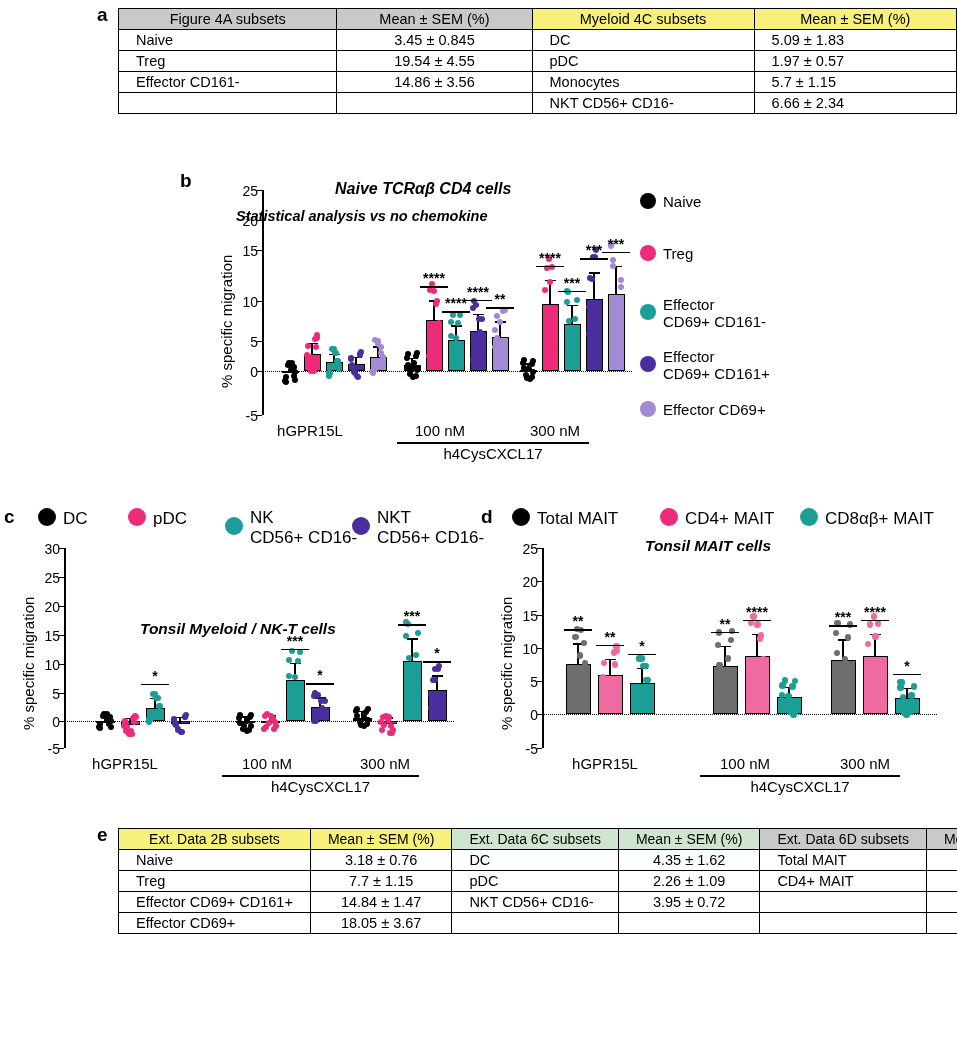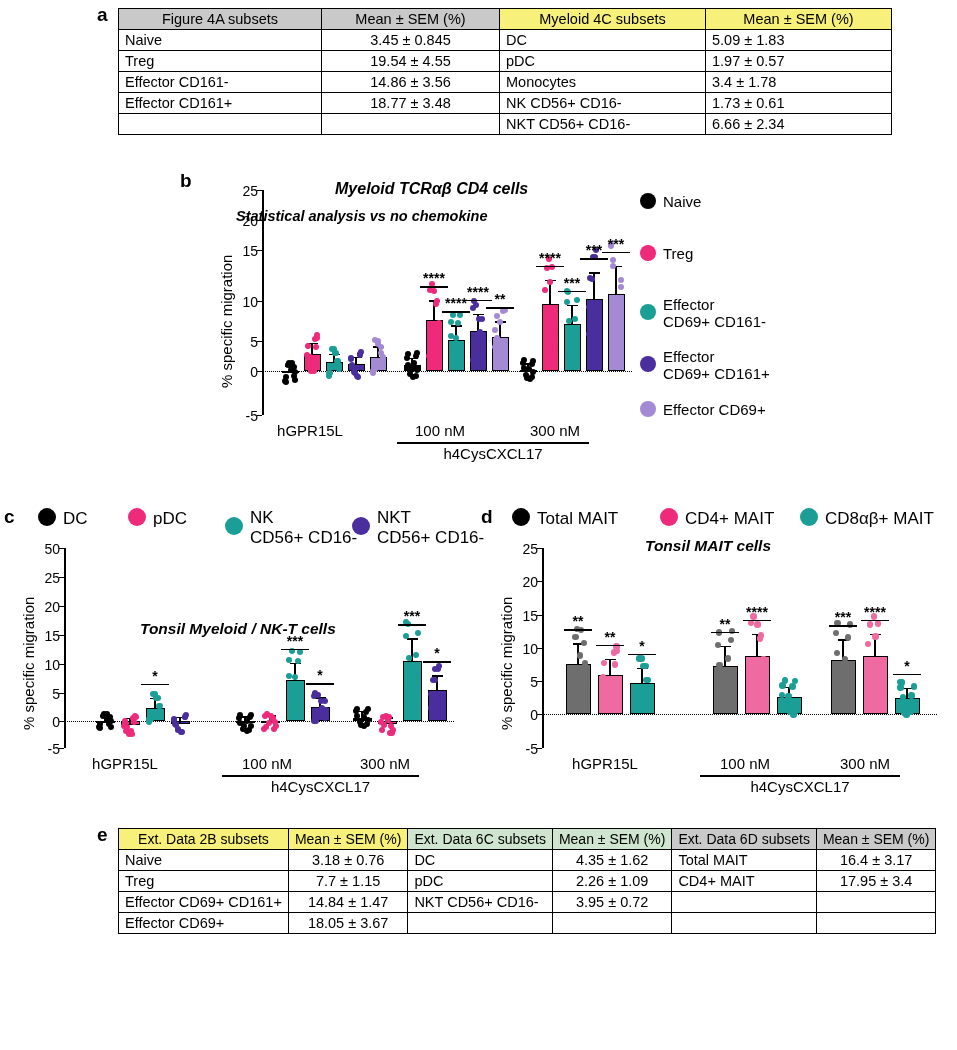--- a/index.html
+++ b/index.html
@@ -23,7 +23,7 @@
   }
   table.sci td, table.sci th{
     border:1px solid #000;
-    padding:2px 6px;
+    padding:2px 17px;
     text-align:left;
     font-weight:normal;
     white-space:nowrap;

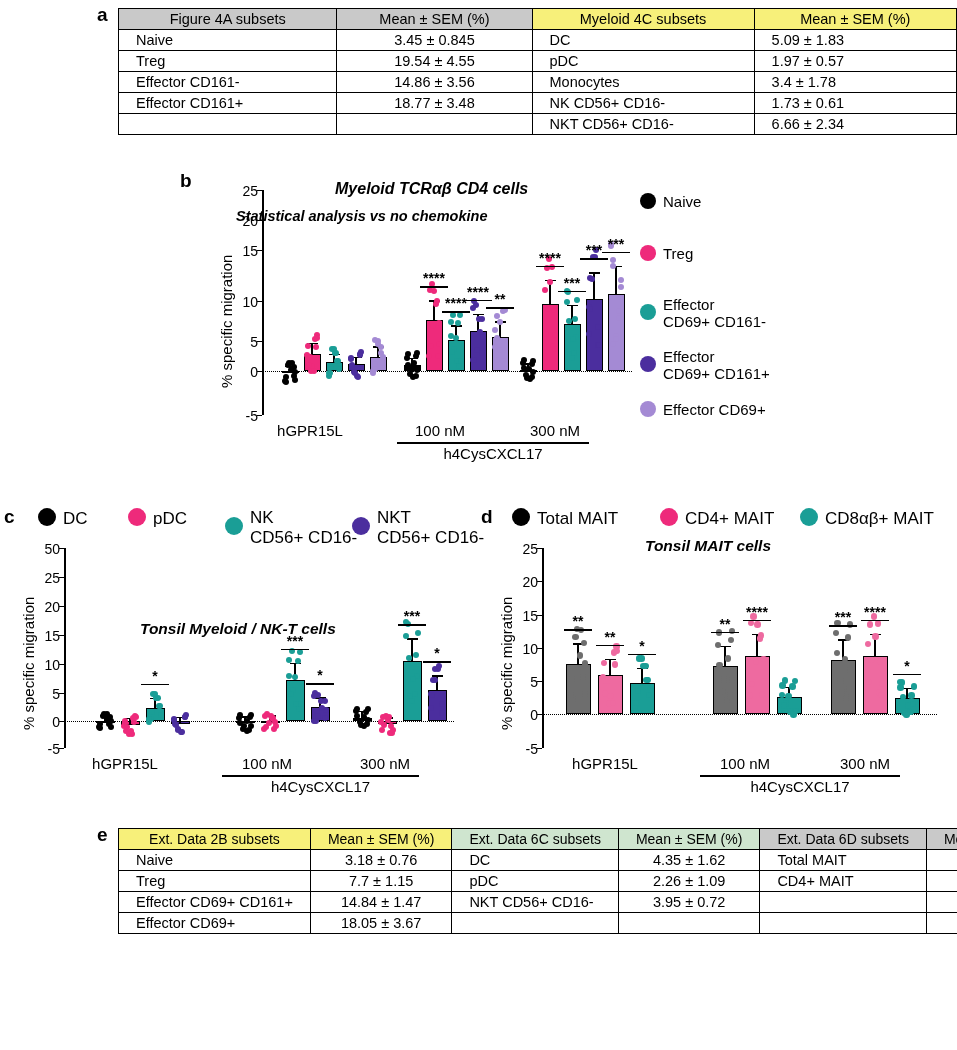--- a/index.html
+++ b/index.html
@@ -115,7 +115,7 @@
     <td>Effector CD161-</td>
     <td>14.86 ± 3.56</td>
     <td>Monocytes</td>
-    <td>3.4 ± 1.78</td>
+    <td>5.7 ± 1.15</td>
   </tr>
   <tr>
     <td>Effector CD161+</td>

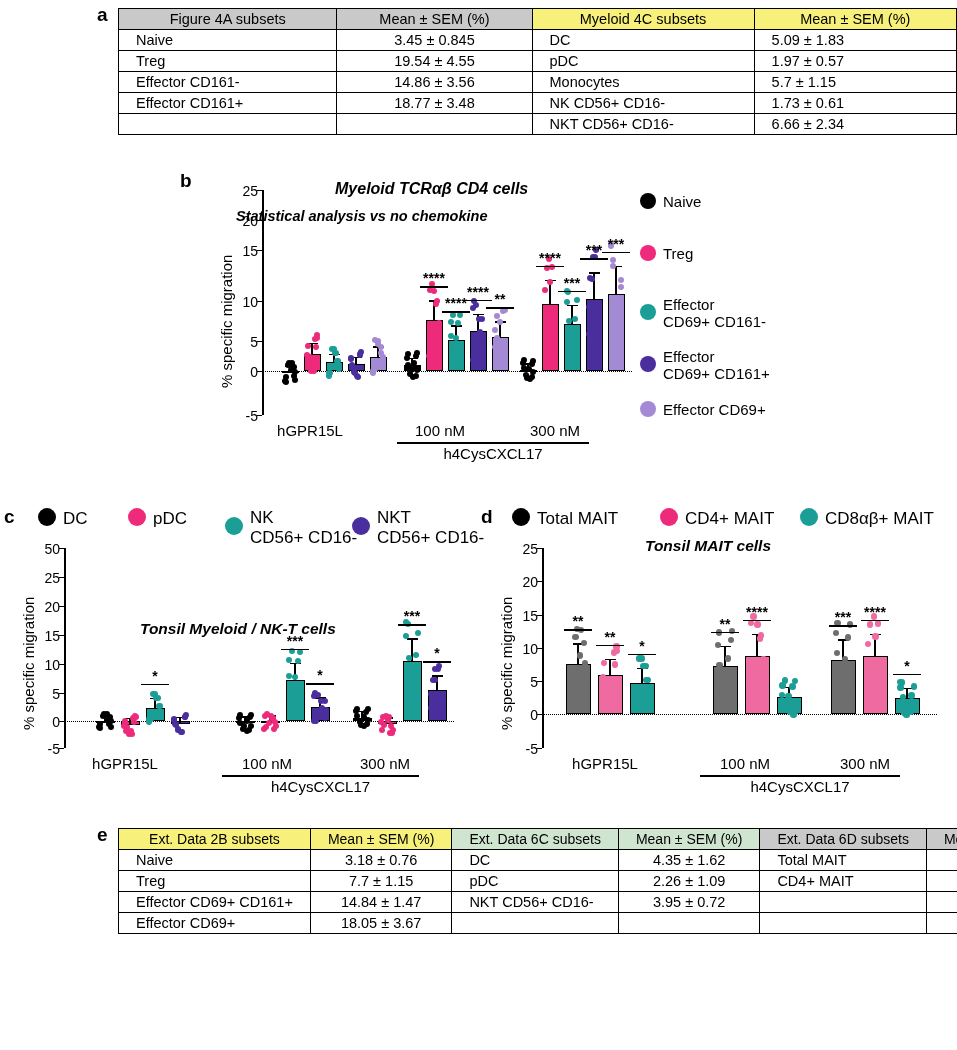--- a/index.html
+++ b/index.html
@@ -116,12 +116,6 @@
     <td>14.86 ± 3.56</td>
     <td>Monocytes</td>
     <td>5.7 ± 1.15</td>
-  </tr>
-  <tr>
-    <td>Effector CD161+</td>
-    <td>18.77 ± 3.48</td>
-    <td>NK CD56+ CD16-</td>
-    <td>1.73 ± 0.61</td>
   </tr>
   <tr>
     <td>&nbsp;</td>

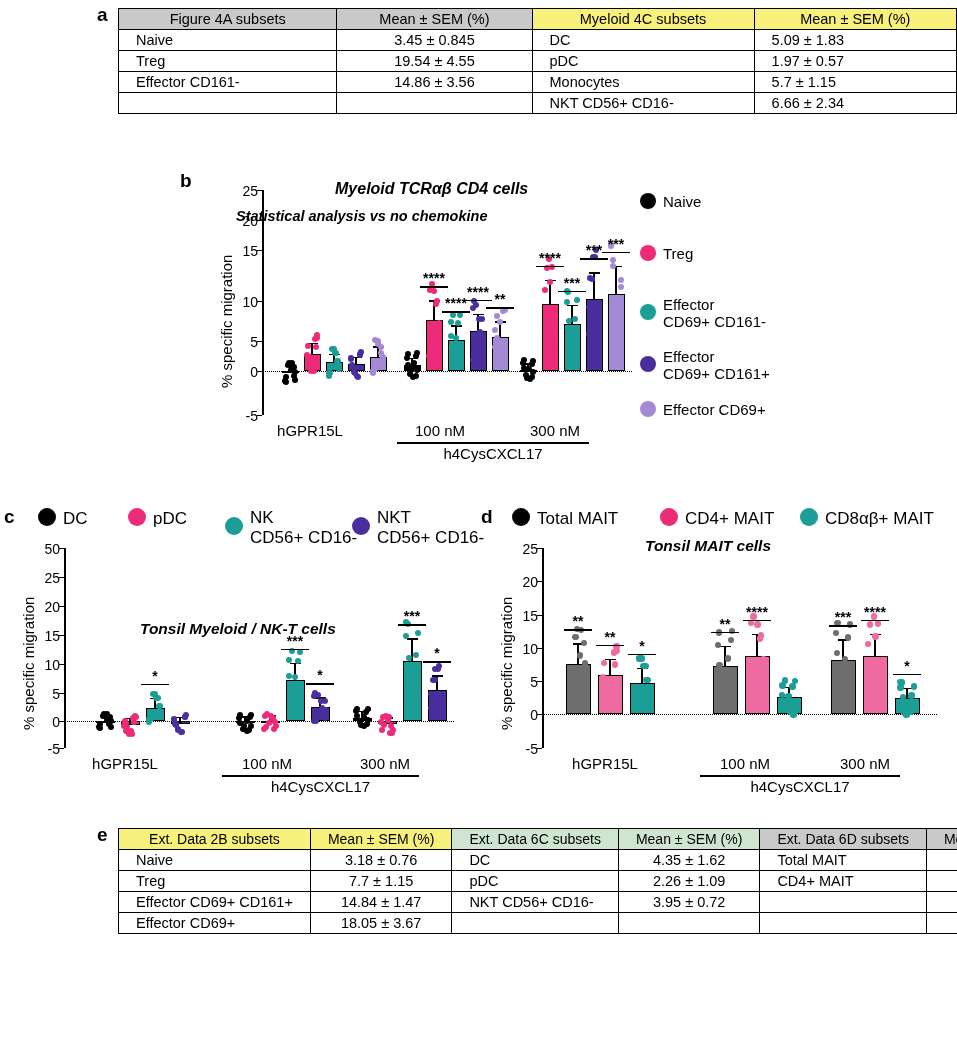--- a/index.html
+++ b/index.html
@@ -127,7 +127,7 @@
   </table>
 
 <div class="chart" id="chartB" style="left:230px;top:178px;width:390px;height:240px;"></div>
-<div class="title-it" style="left:335px;top:180px;">Myeloid TCRαβ CD4 cells</div>
+<div class="title-it" style="left:335px;top:180px;">Naive TCRαβ CD4 cells</div>
 <div class="subtitle-it" style="left:236px;top:208px;">Statistical analysis vs no chemokine</div>
 
 <div class="ylabel" style="left:218px;top:388px;">% specific migration</div>

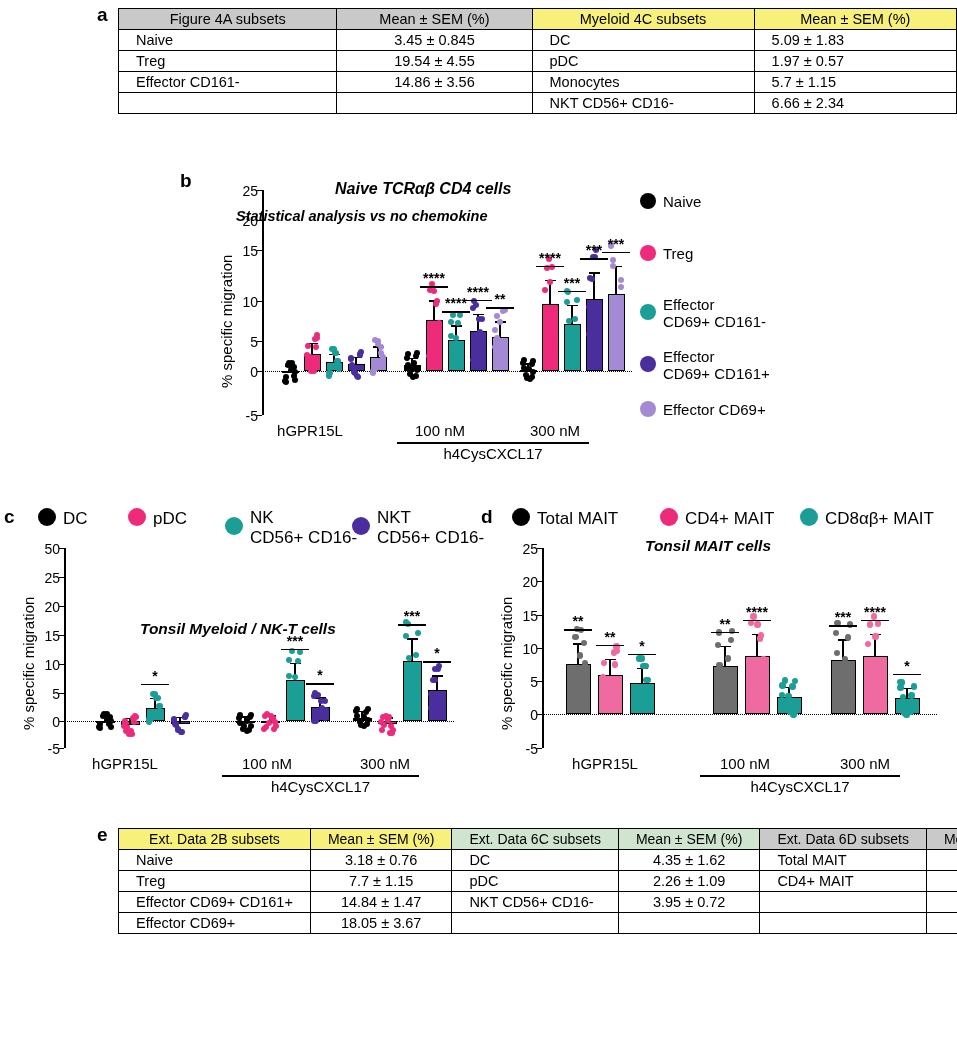--- a/index.html
+++ b/index.html
@@ -403,7 +403,7 @@
 <div class="axis-line" style="left:64px;top:548px;width:1.6px;height:200px;"></div>
 <div class="zero-line" style="left:64px;top:721px;width:390px;"></div>
 
-<div class="tick-label" style="left:28px;top:541px;width:32px;">50</div>
+<div class="tick-label" style="left:28px;top:541px;width:32px;">30</div>
 <div class="tick-mark" style="left:59px;top:548px;"></div>
 <div class="tick-label" style="left:28px;top:570px;width:32px;">25</div>
 <div class="tick-mark" style="left:59px;top:577px;"></div>

